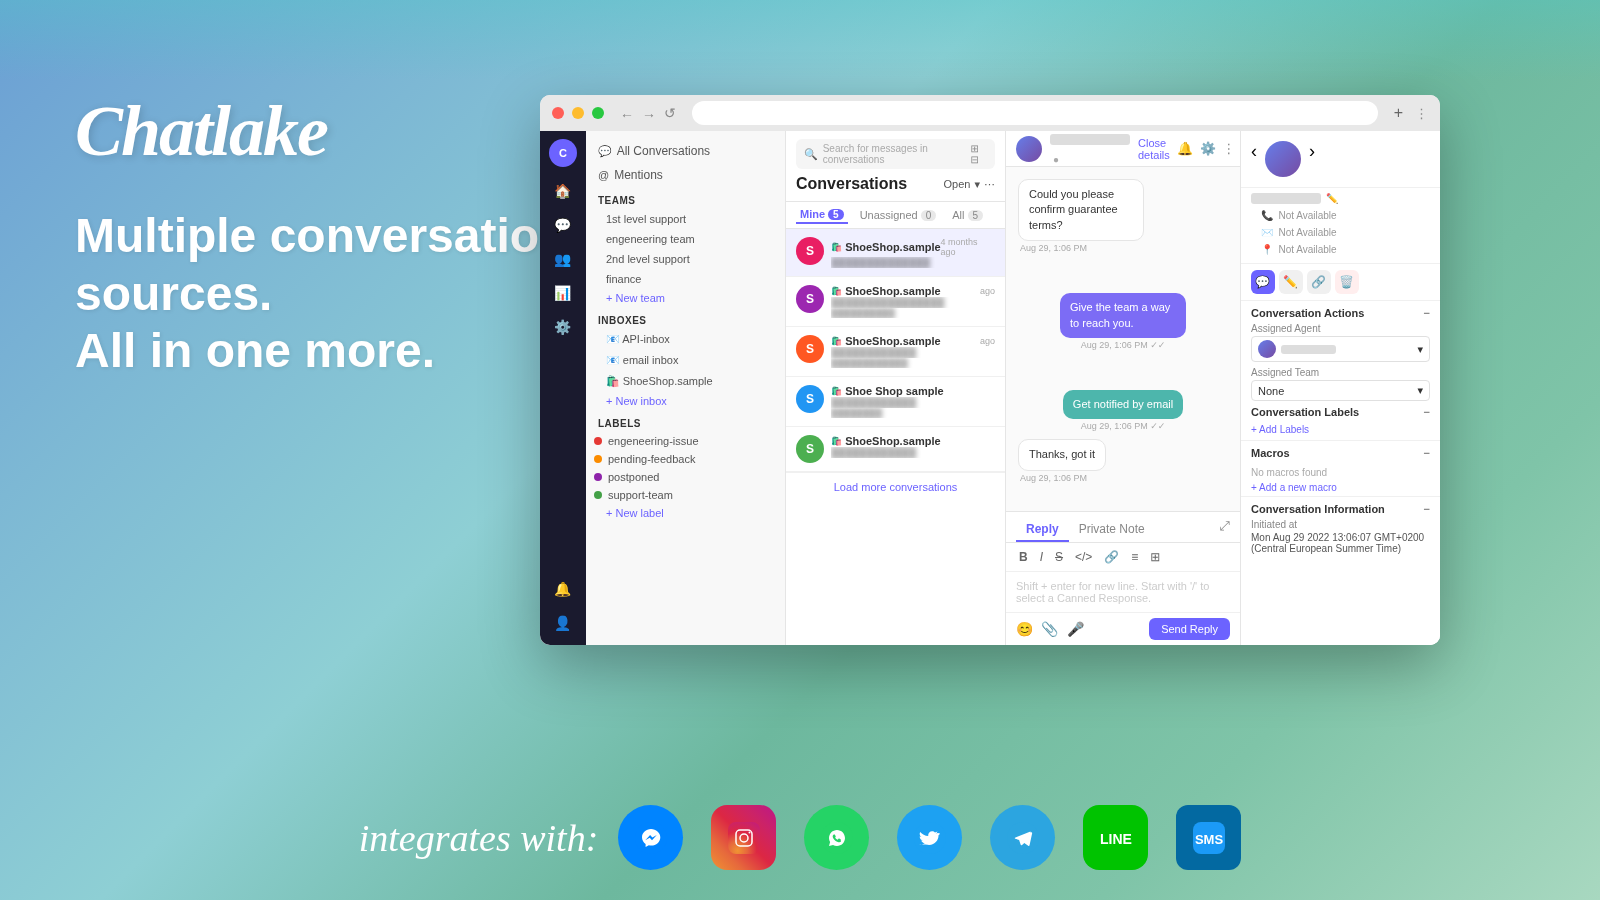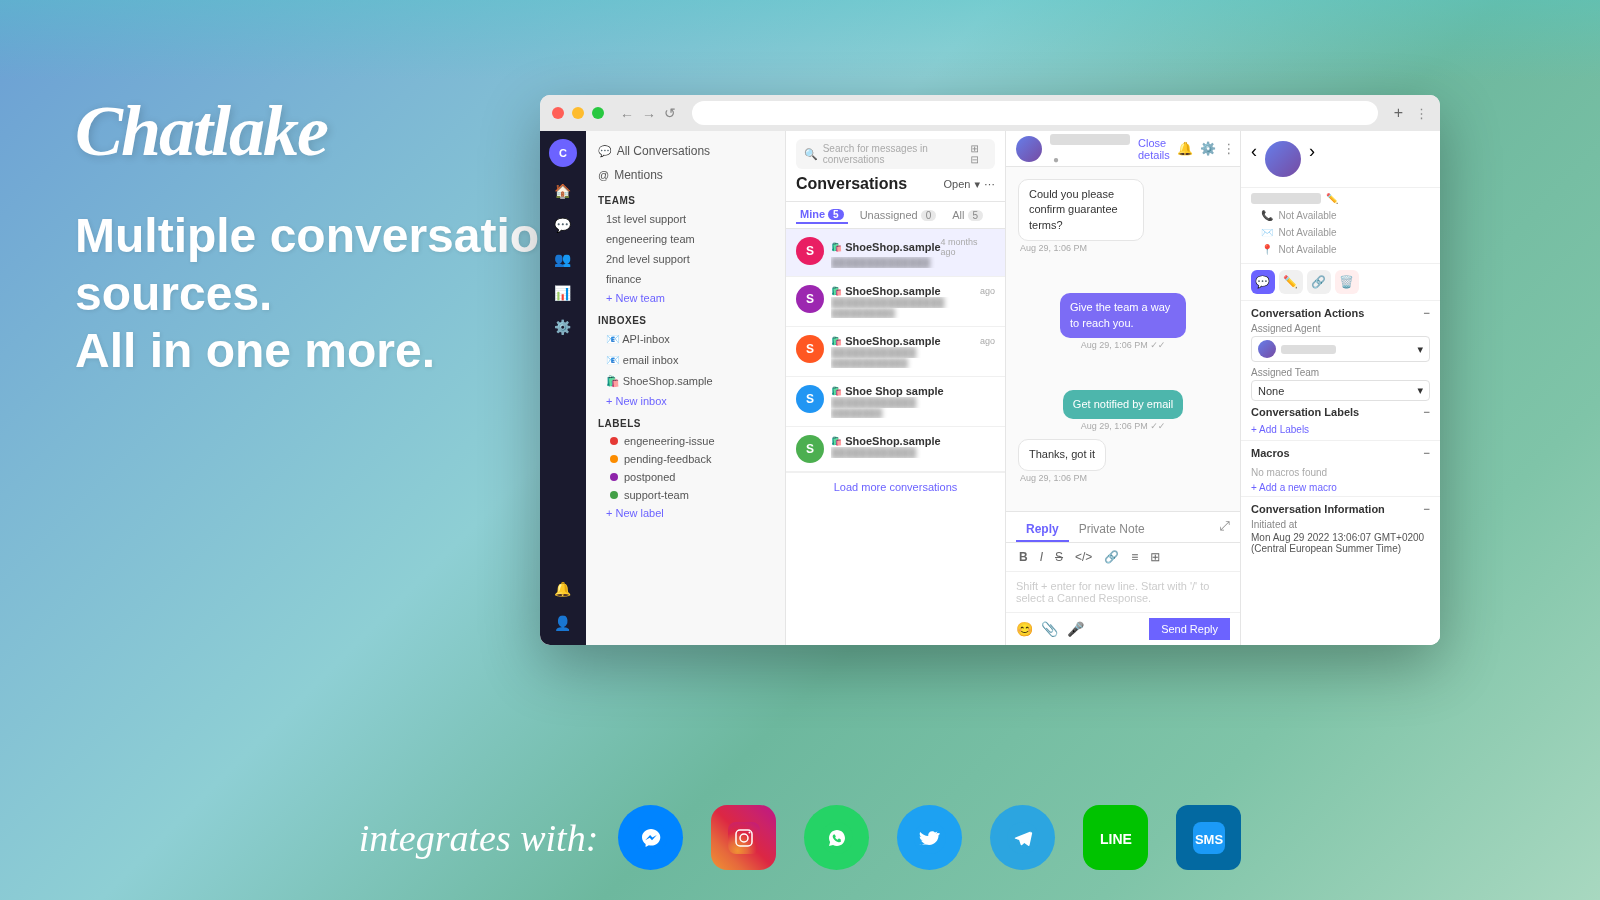--- a/index.html
+++ b/index.html
@@ -224,7 +224,7 @@
       cursor: pointer;
     }
     .nav-label-item {
-      padding: 3px 12px 3px 24px;
+      padding: 3px 12px 3px 8px;
       display: flex;
       align-items: center;
       gap: 6px;

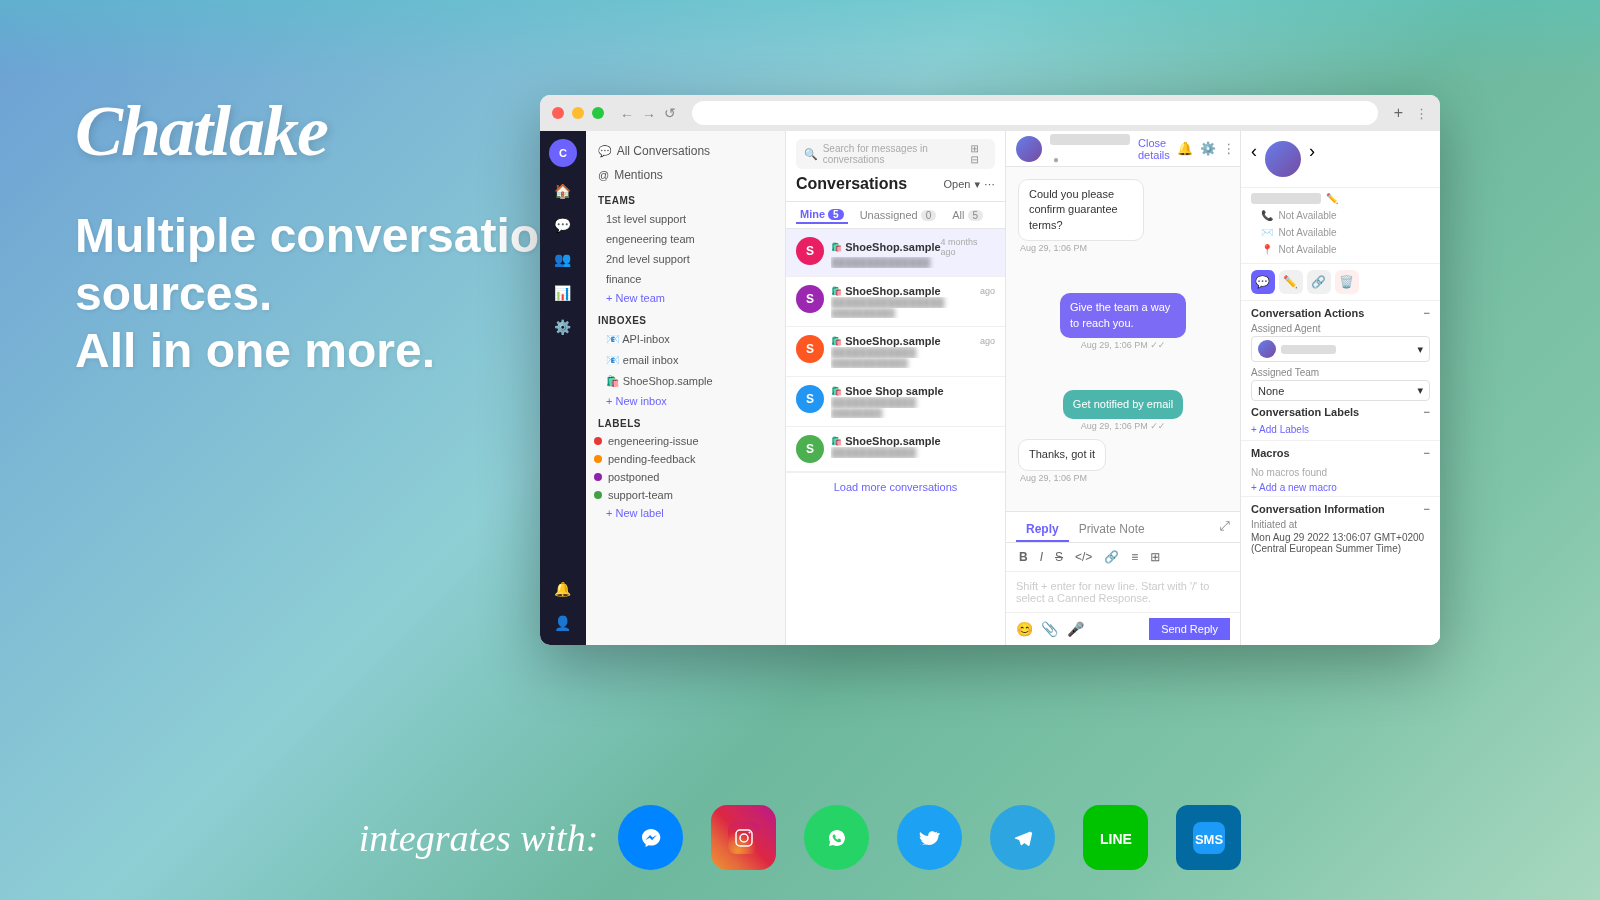--- a/index.html
+++ b/index.html
@@ -498,7 +498,7 @@
       background: #6c63ff;
       color: white;
       border: none;
-      border-radius: 0;
+      border-radius: 6px;
       padding: 5px 12px;
       font-size: 11px;
       cursor: pointer;

